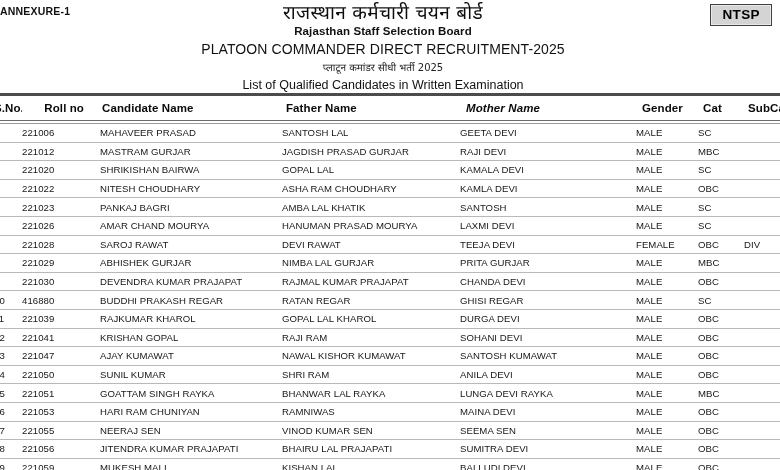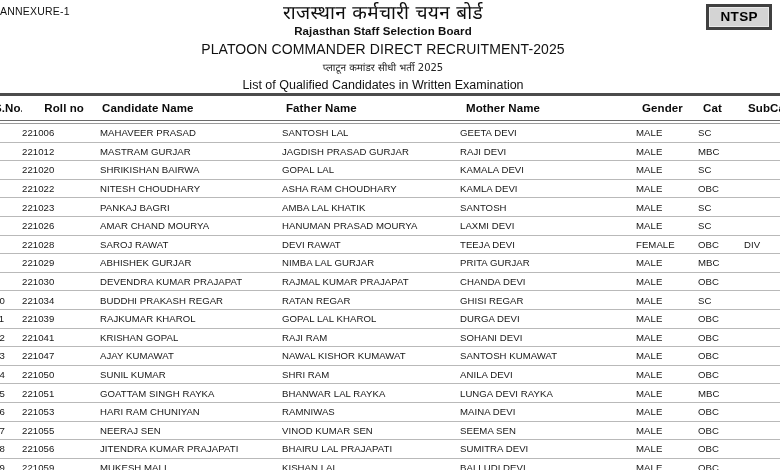--- a/index.html
+++ b/index.html
@@ -36,7 +36,7 @@
     left: 14px;
     top: 5px;
     font-size: 10.5px;
-    font-weight: normal;
+    font-weight: bold;
     letter-spacing: 0.2px;
     color: #111;
   }

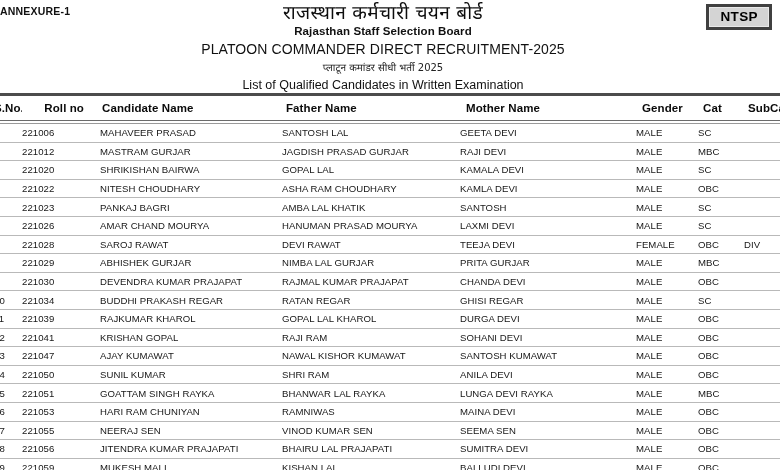--- a/index.html
+++ b/index.html
@@ -46,7 +46,7 @@
     right: 8px;
     top: 4px;
     background: #d4d4d4;
-    border: 3px solid #404040;
+    border: 1px solid #404040;
     padding: 2px 11px 3px 11px;
     font-size: 13.5px;
     font-weight: bold;

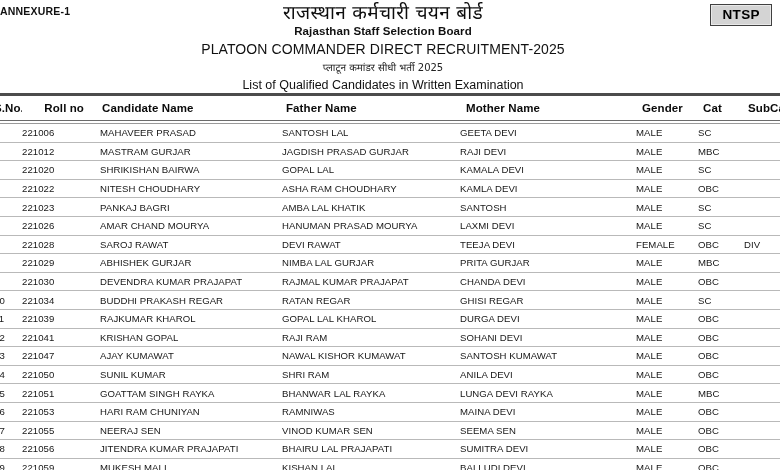--- a/index.html
+++ b/index.html
@@ -150,7 +150,7 @@
 
   thead .c-roll   { text-align: right !important; padding-right: 10px !important; }
   thead .c-father { padding-left: 6px !important; }
-  thead .c-mother { padding-left: 6px !important; }
+  thead .c-mother { padding-left: 6px !important; font-style: italic; }
   thead .c-gender { padding-left: 4px !important; }
   thead .c-cat    { padding-left: 3px !important; }
   thead .c-subcat { padding-left: 3px !important; }

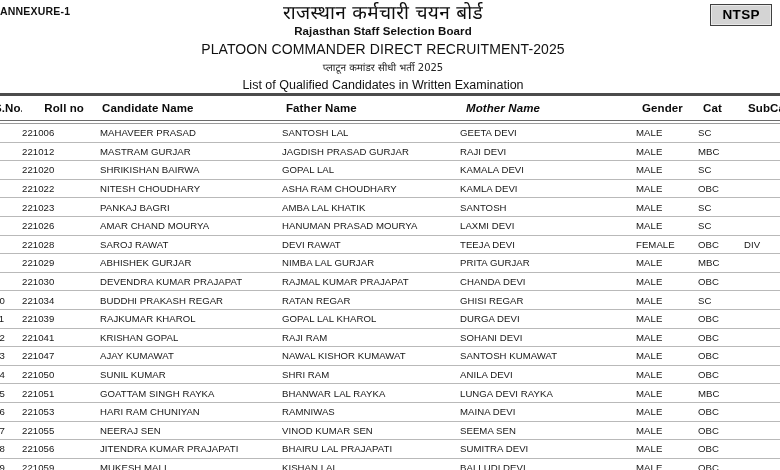--- a/index.html
+++ b/index.html
@@ -288,7 +288,7 @@
         </tr>
         <tr>
           <td class="c-sno">10</td>
-          <td class="c-roll">221034</td>
+          <td class="c-roll">416880</td>
           <td class="c-cand">BUDDHI PRAKASH REGAR</td>
           <td class="c-father">RATAN REGAR</td>
           <td class="c-mother">GHISI REGAR</td>

